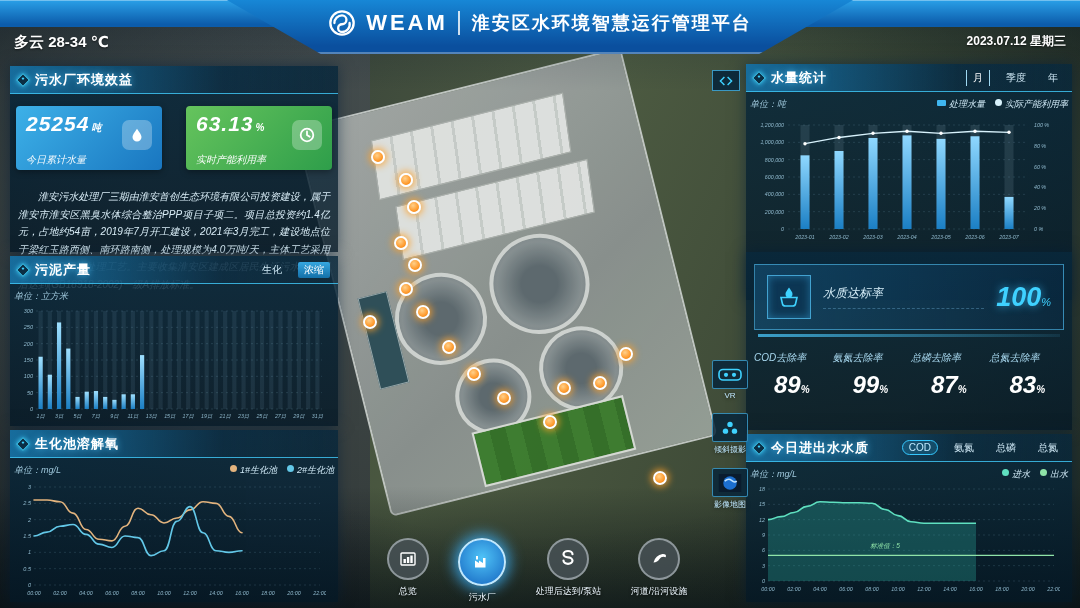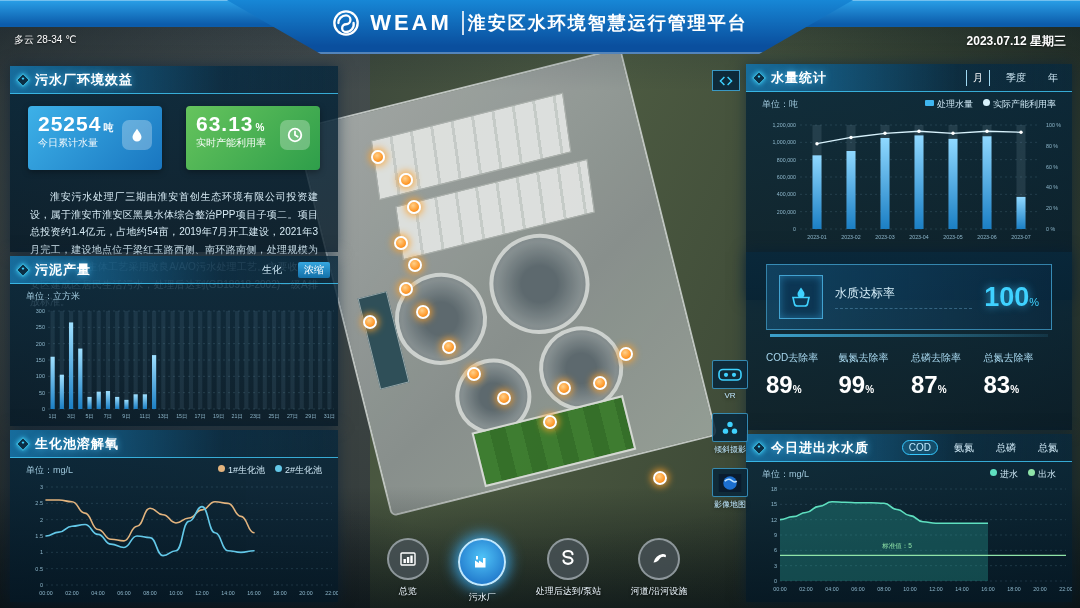--- a/index.html
+++ b/index.html
@@ -40,7 +40,7 @@
   .brand-row{position:absolute;left:0;top:9px;width:100%;display:flex;justify-content:center;align-items:center;gap:10px;}
   .logo{width:28px;height:28px;}
   .brand{font-size:22px;font-weight:bold;letter-spacing:3px;}
-  .app-title{font-size:18px;font-weight:bold;letter-spacing:2px;border-left:2px solid rgba(255,255,255,.8);padding-left:4px;}
+  .app-title{font-size:18px;font-weight:bold;letter-spacing:2px;border-left:2px solid rgba(255,255,255,.8);padding-left:12px;}
   .weather{position:absolute;left:14px;top:33px;font-size:10px;font-weight:normal;text-shadow:0 1px 2px rgba(0,0,0,.6);}
   .date{position:absolute;right:14px;top:33px;font-size:12px;font-weight:bold;text-shadow:0 1px 2px rgba(0,0,0,.6);}
   

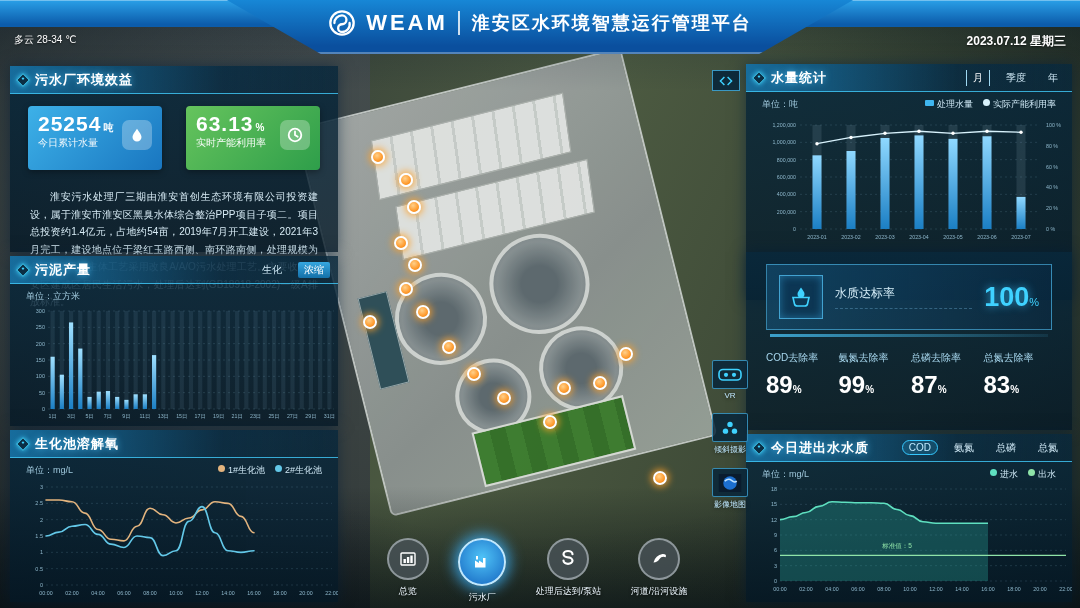--- a/index.html
+++ b/index.html
@@ -41,7 +41,7 @@
   .logo{width:28px;height:28px;}
   .brand{font-size:22px;font-weight:bold;letter-spacing:3px;}
   .app-title{font-size:18px;font-weight:bold;letter-spacing:2px;border-left:2px solid rgba(255,255,255,.8);padding-left:12px;}
-  .weather{position:absolute;left:14px;top:33px;font-size:10px;font-weight:normal;text-shadow:0 1px 2px rgba(0,0,0,.6);}
+  .weather{position:absolute;left:14px;top:33px;font-size:15px;font-weight:bold;text-shadow:0 1px 2px rgba(0,0,0,.6);}
   .date{position:absolute;right:14px;top:33px;font-size:12px;font-weight:bold;text-shadow:0 1px 2px rgba(0,0,0,.6);}
   
   .panel{position:absolute;z-index:20;background:linear-gradient(180deg,rgba(8,40,60,.85),rgba(4,24,38,.78));

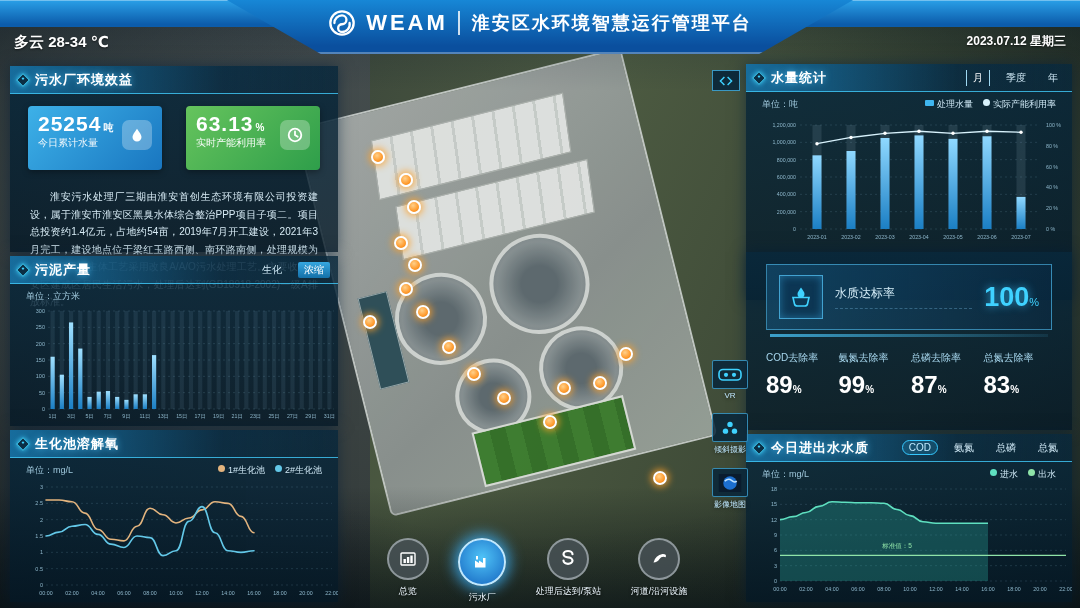--- a/index.html
+++ b/index.html
@@ -54,7 +54,7 @@
   .p-icon::after{content:"";position:absolute;left:2px;top:2px;width:2px;height:2px;background:#3fd2ff;}
   .panel-title{font-size:13px;font-weight:bold;color:#fff;letter-spacing:1px;margin:0;
     text-shadow:0 0 7px rgba(80,200,255,.8);flex:1 1 auto;}
-  .panel-body{position:relative;padding:4px 12px;}
+  .panel-body{position:relative;padding:4px 0;font-style:italic;}
   
   .tabs{display:flex;align-items:center;gap:10px;font-size:10px;color:#cfe8f5;}
   .tabs .tab{cursor:pointer;padding:1px 6px;}

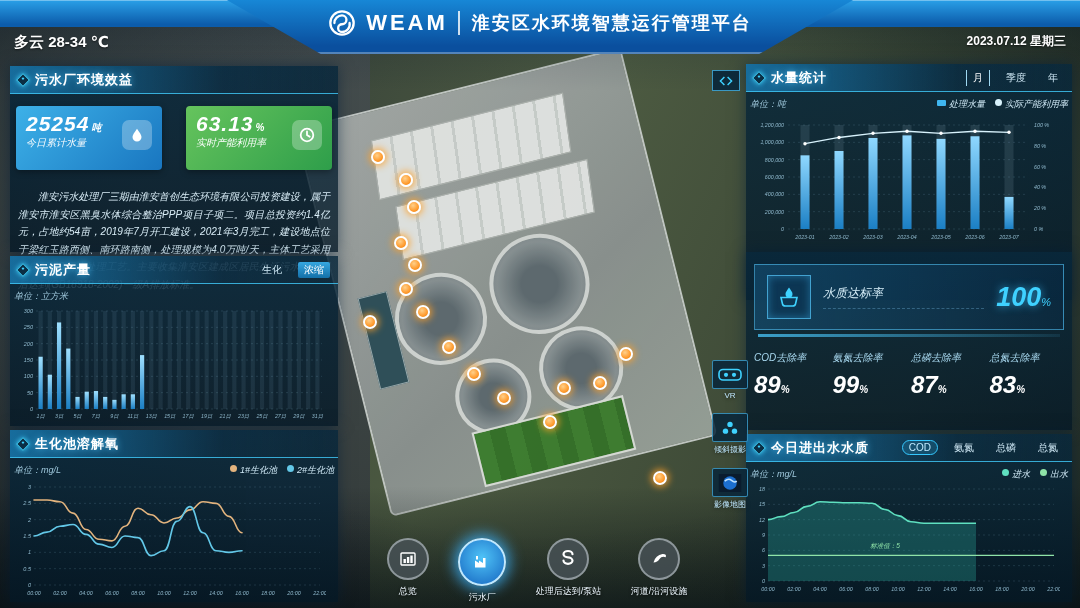--- a/index.html
+++ b/index.html
@@ -68,7 +68,7 @@
   .stat-card.green{background:linear-gradient(135deg,#66c45d,#2e9e4a);}
   .stat-card .val{font-size:21px;font-weight:bold;letter-spacing:1px;}
   .stat-card .unit{font-size:10px;font-weight:bold;margin-left:2px;}
-  .stat-card .lbl{font-size:10px;color:rgba(255,255,255,.95);margin-top:0;}
+  .stat-card .lbl{font-size:10px;color:rgba(255,255,255,.95);margin-top:17px;}
   .card-icon{position:absolute;right:10px;top:14px;width:30px;height:30px;border-radius:7px;
     background:rgba(255,255,255,.28);display:flex;align-items:center;justify-content:center;}
   .card-icon svg{width:18px;height:18px;}

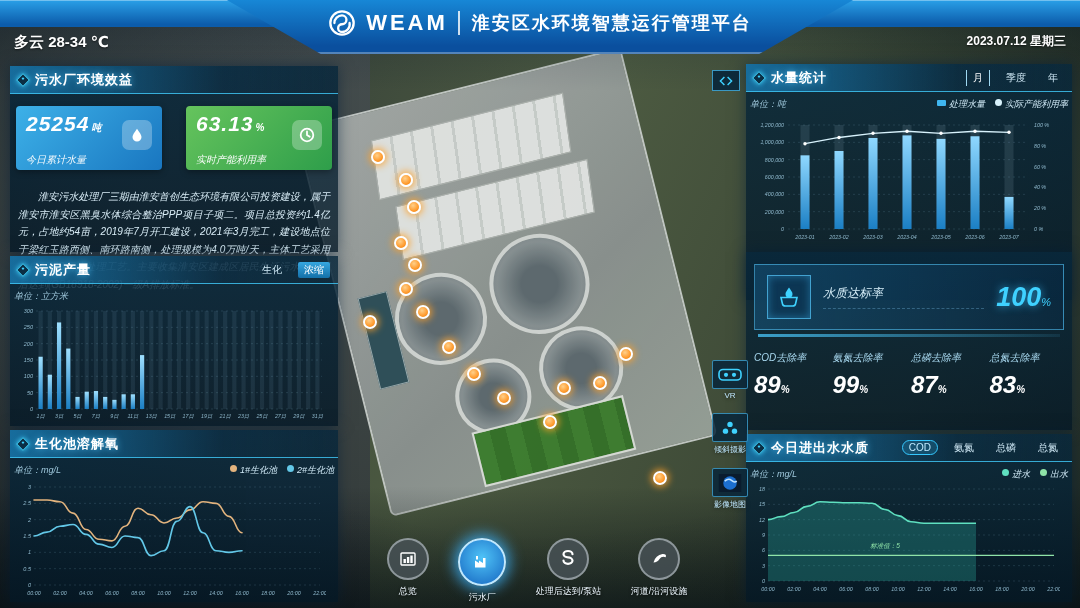--- a/index.html
+++ b/index.html
@@ -90,7 +90,7 @@
   .comp-bar{height:3px;margin:2px 12px 0 12px;background:linear-gradient(90deg,rgba(70,190,240,.8),rgba(70,190,240,.1));}
   .stats-grid{display:grid;grid-template-columns:repeat(4,1fr);padding:14px 8px 0 8px;gap:4px;}
   .mini-stat .ms-label{font-size:10px;color:#a8d8ef;white-space:nowrap;}
-  .mini-stat .ms-val{font-size:24px;font-weight:bold;margin-top:6px;}
+  .mini-stat .ms-val{font-size:24px;font-weight:bold;margin-top:6px;margin-left:20px;}
   .mini-stat .ms-unit{font-size:10px;font-weight:bold;}
   
   .tools{position:absolute;left:710px;top:360px;width:40px;z-index:25;display:flex;flex-direction:column;gap:13px;}

